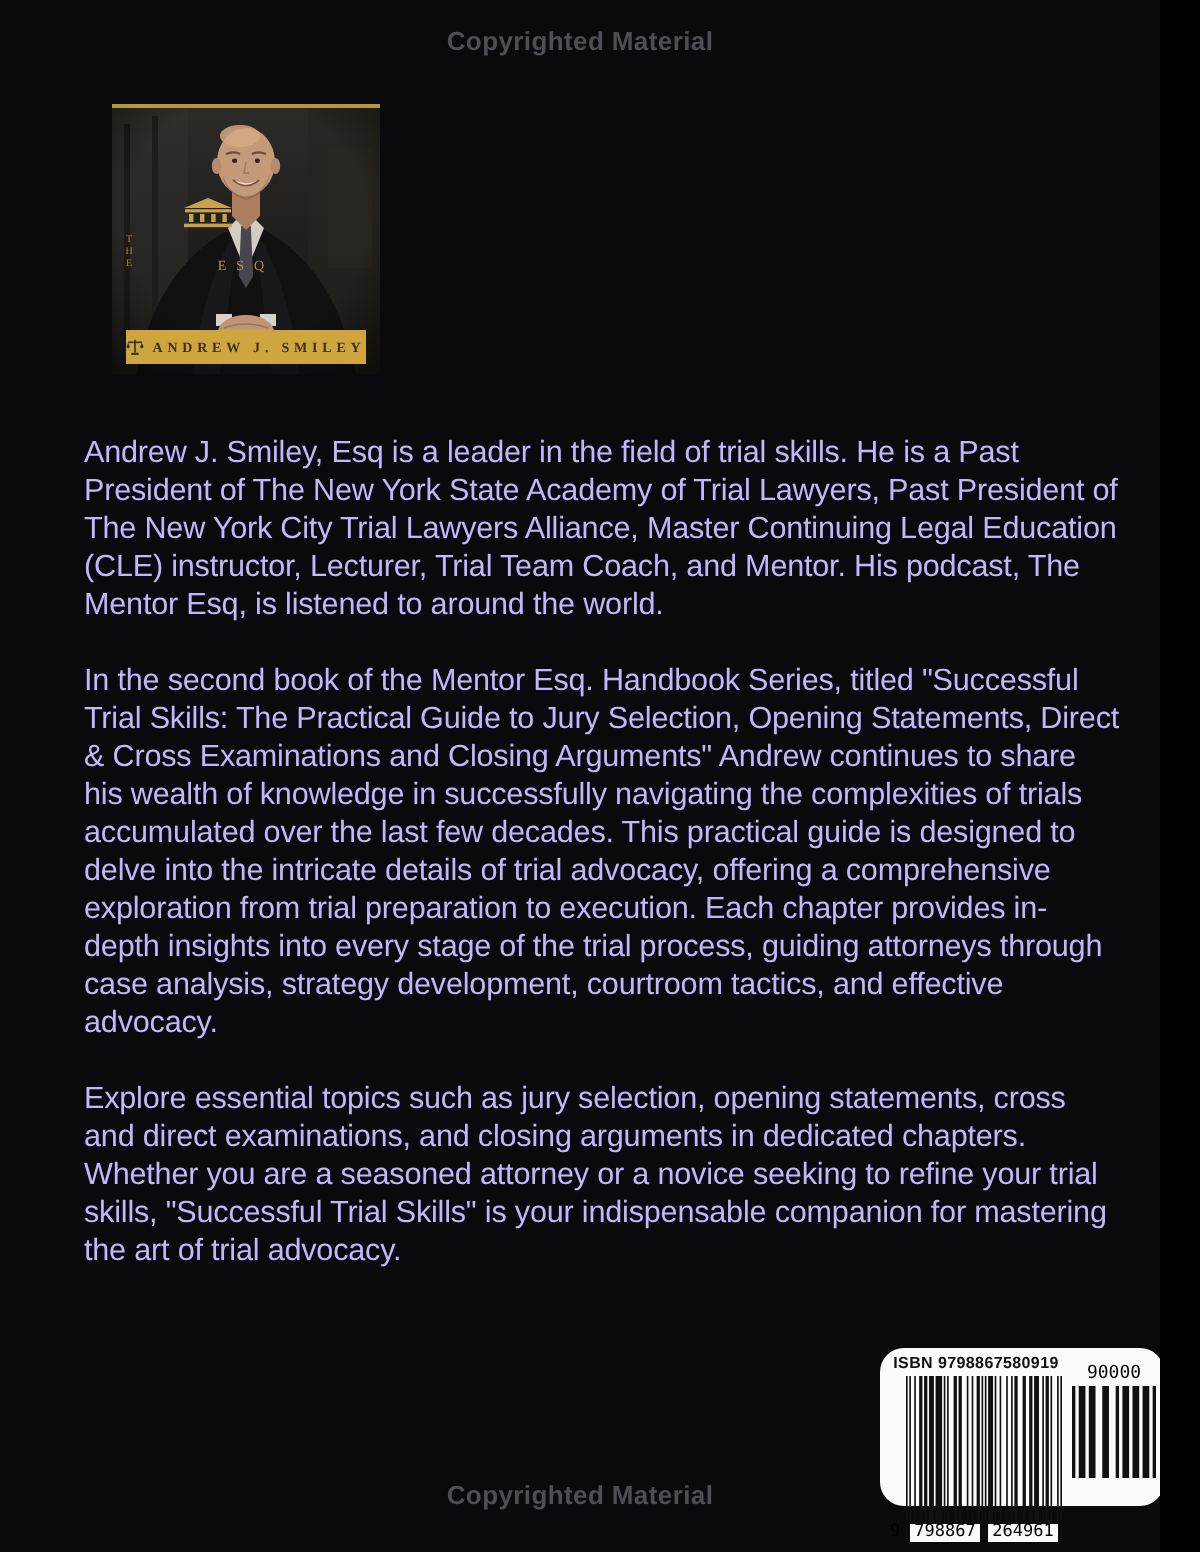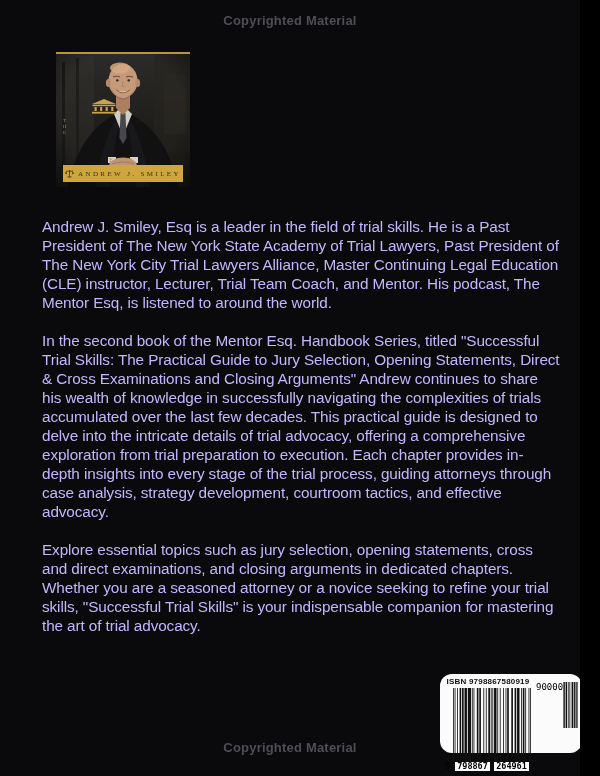--- a/index.html
+++ b/index.html
@@ -39,7 +39,7 @@
   }
   .cover-title::first-letter{font-size:26px;}
   .cover-esq{
-    position:absolute;left:0;top:104px;width:100%;text-align:center;
+    position:absolute;left:0;top:77px;width:100%;text-align:center;
     font-family:"Liberation Serif",serif;color:#b5913f;
     font-size:7px;letter-spacing:5px;
   }

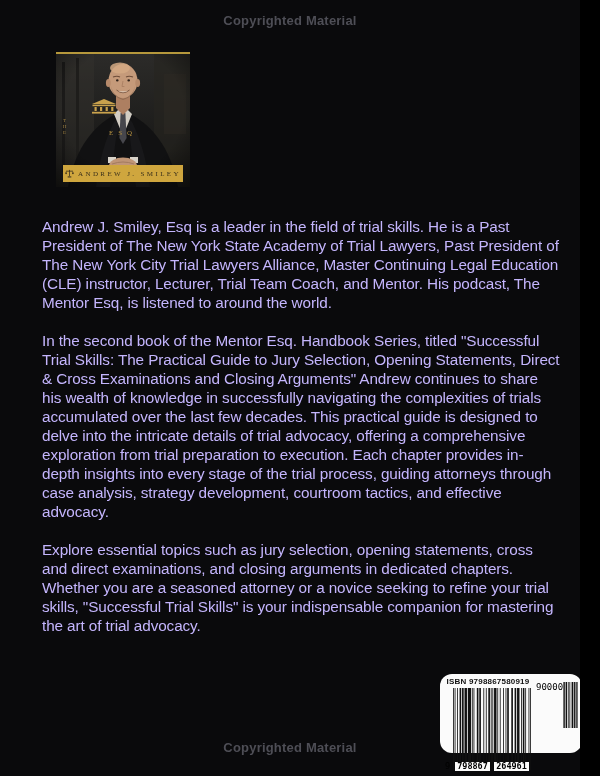--- a/index.html
+++ b/index.html
@@ -49,7 +49,7 @@
     gap:4px;
   }
   .banner span{
-    color:#3a301b;font-size:7px;font-weight:400;letter-spacing:2.4px;
+    color:#3a301b;font-size:7px;font-weight:700;letter-spacing:2.4px;
     font-family:"Liberation Serif",serif;
   }
   .scales{width:9px;height:9px;flex:none;}

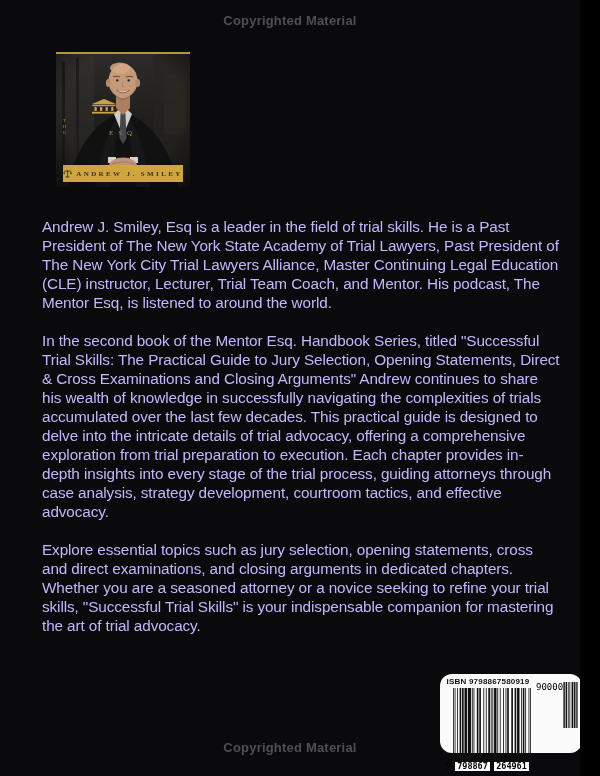--- a/index.html
+++ b/index.html
@@ -81,7 +81,7 @@
   }
   .d9{width:8px;text-align:left;}
   .grp{flex:1;text-align:center;background:#fbfbfb;margin:0 2px;font-weight:bold;}
-  .bc-right{width:42px;margin-left:5px;display:flex;flex-direction:row;padding-top:5px;}
+  .bc-right{width:42px;margin-left:5px;display:flex;flex-direction:column;padding-top:5px;}
   .addon-text{
     text-align:center;font-family:"DejaVu Sans Mono",monospace;
     font-size:9px;line-height:11px;color:#000;height:11px;

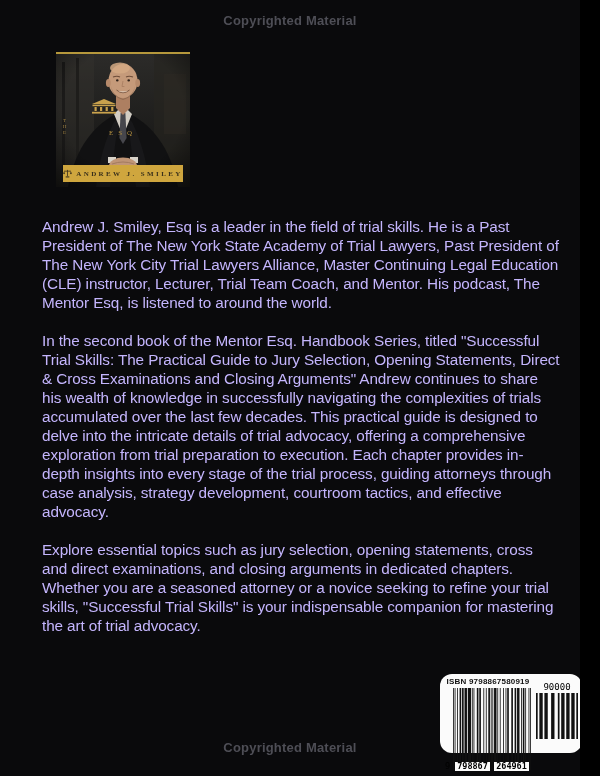--- a/index.html
+++ b/index.html
@@ -80,7 +80,7 @@
     font-size:8.5px;line-height:9px;color:#000;
   }
   .d9{width:8px;text-align:left;}
-  .grp{flex:1;text-align:center;background:#fbfbfb;margin:0 2px;font-weight:bold;}
+  .grp{flex:1;text-align:center;background:#fbfbfb;margin:0 2px;}
   .bc-right{width:42px;margin-left:5px;display:flex;flex-direction:column;padding-top:5px;}
   .addon-text{
     text-align:center;font-family:"DejaVu Sans Mono",monospace;

